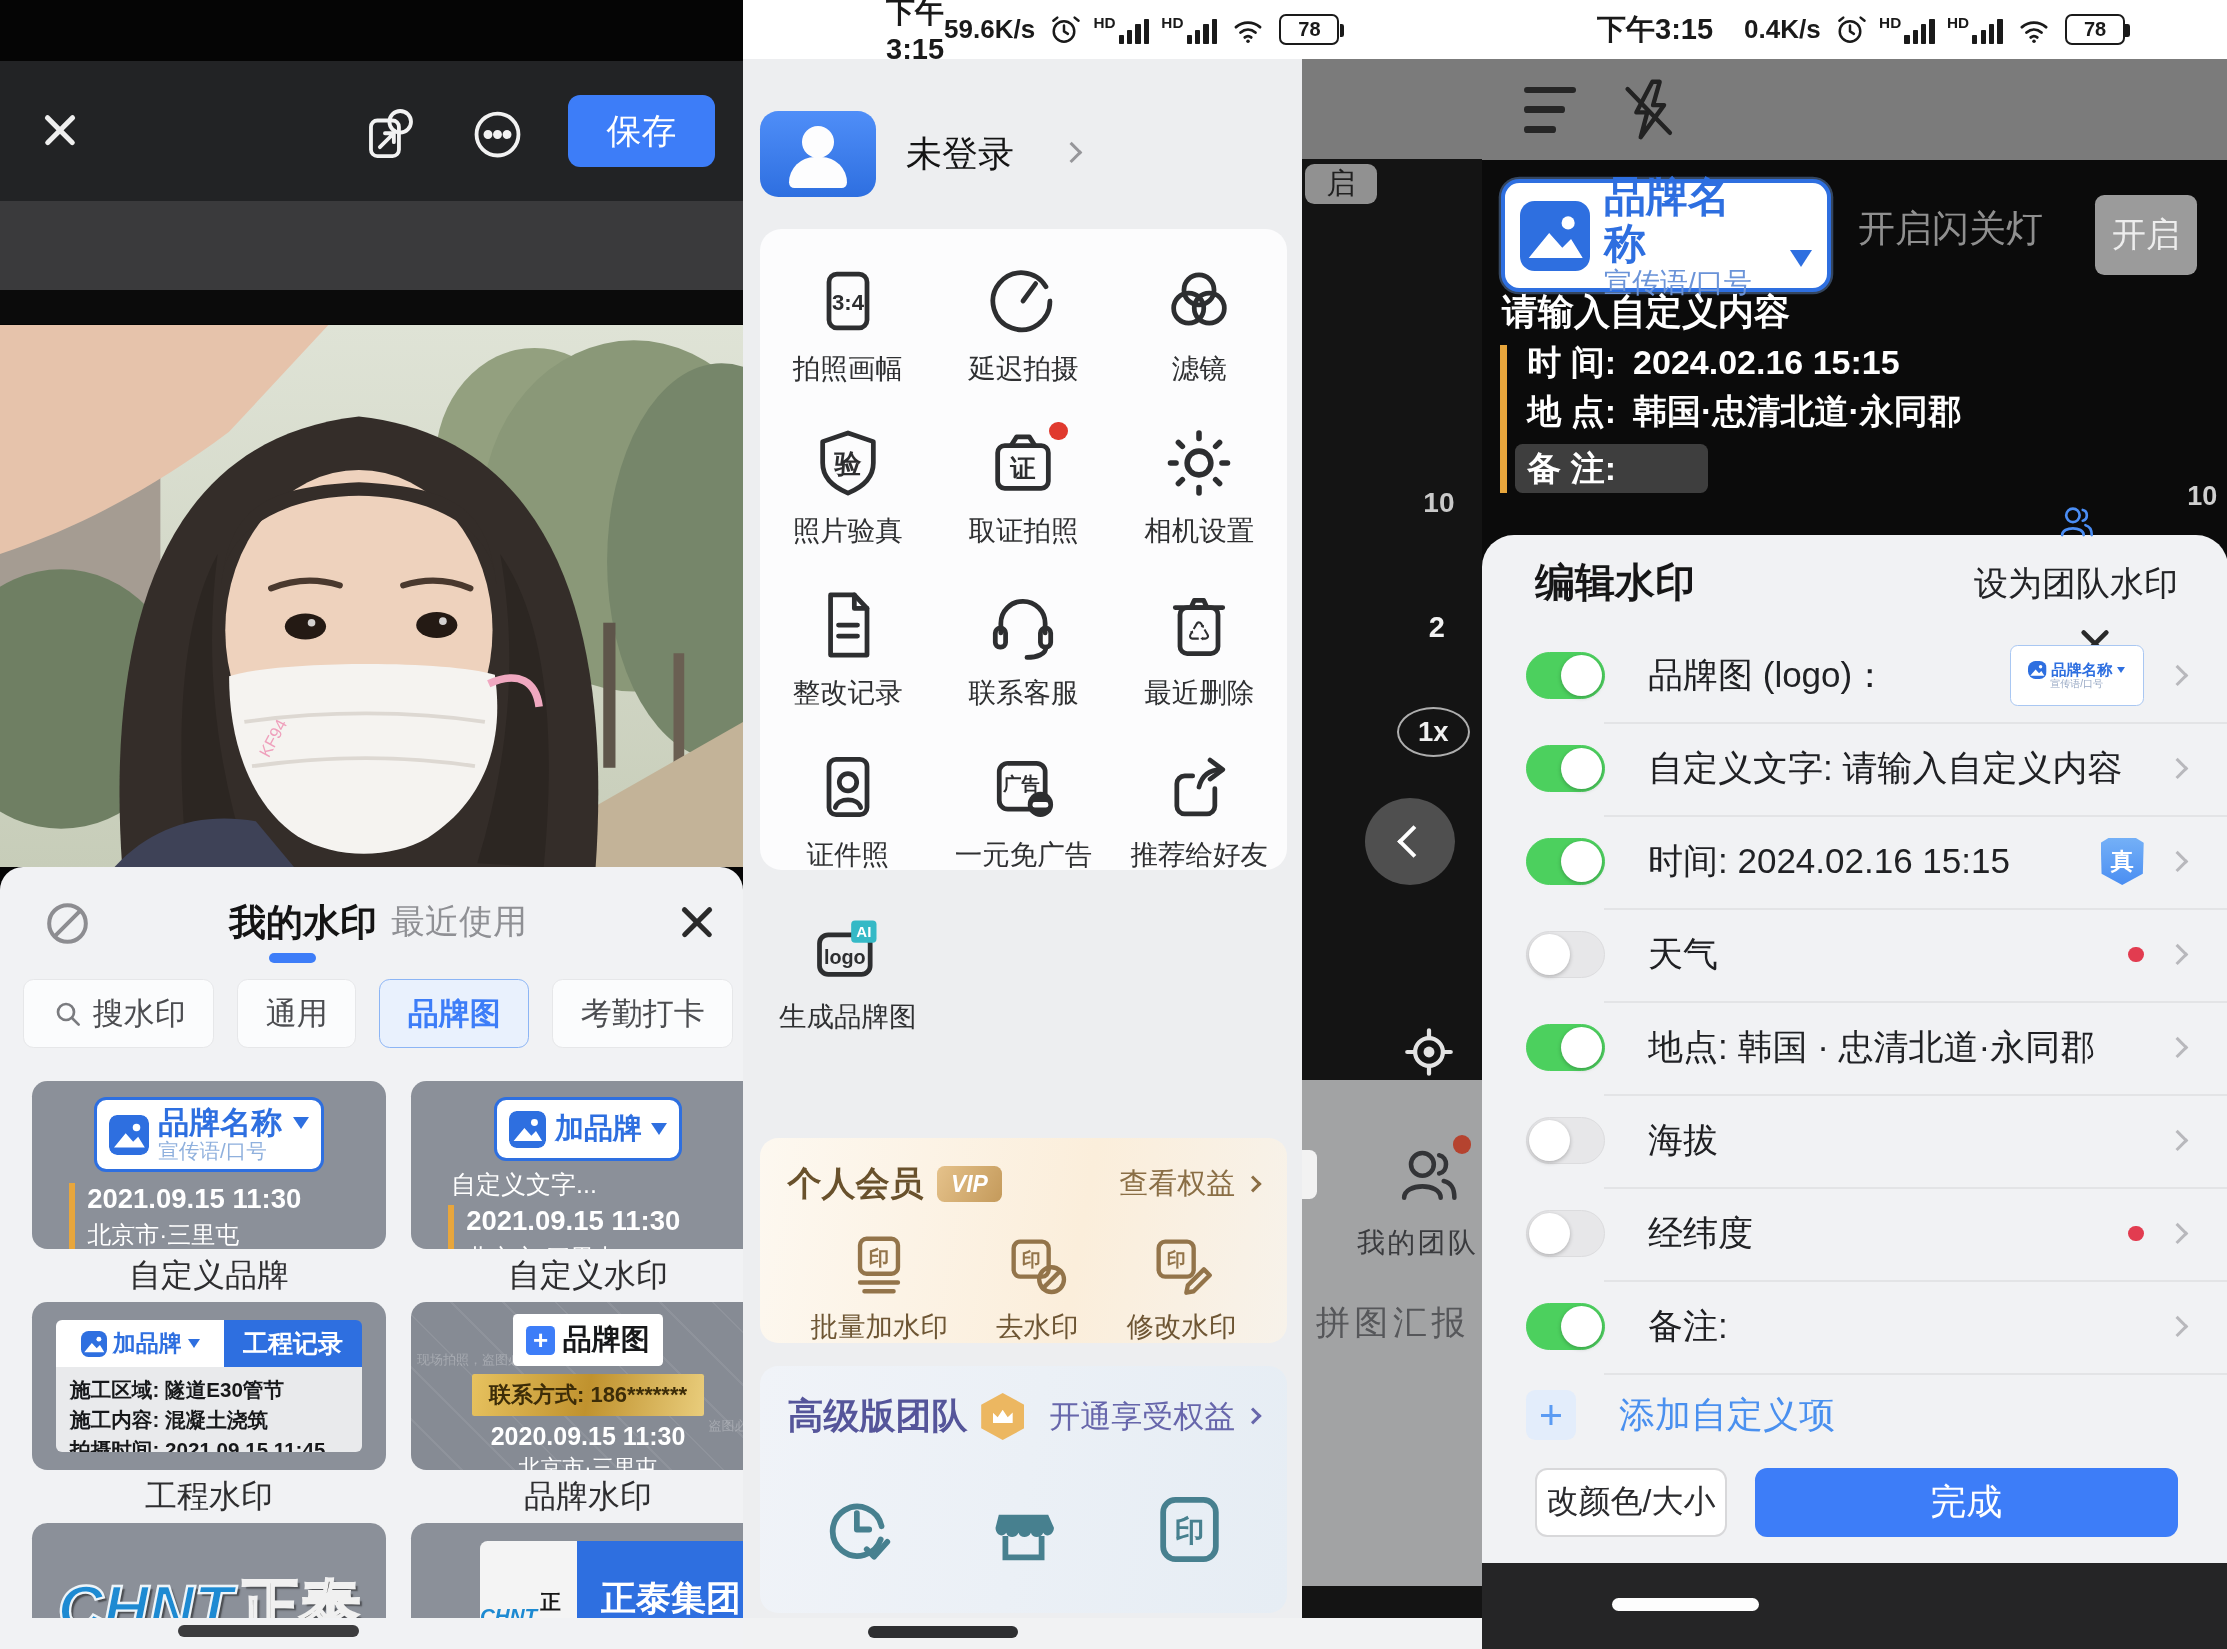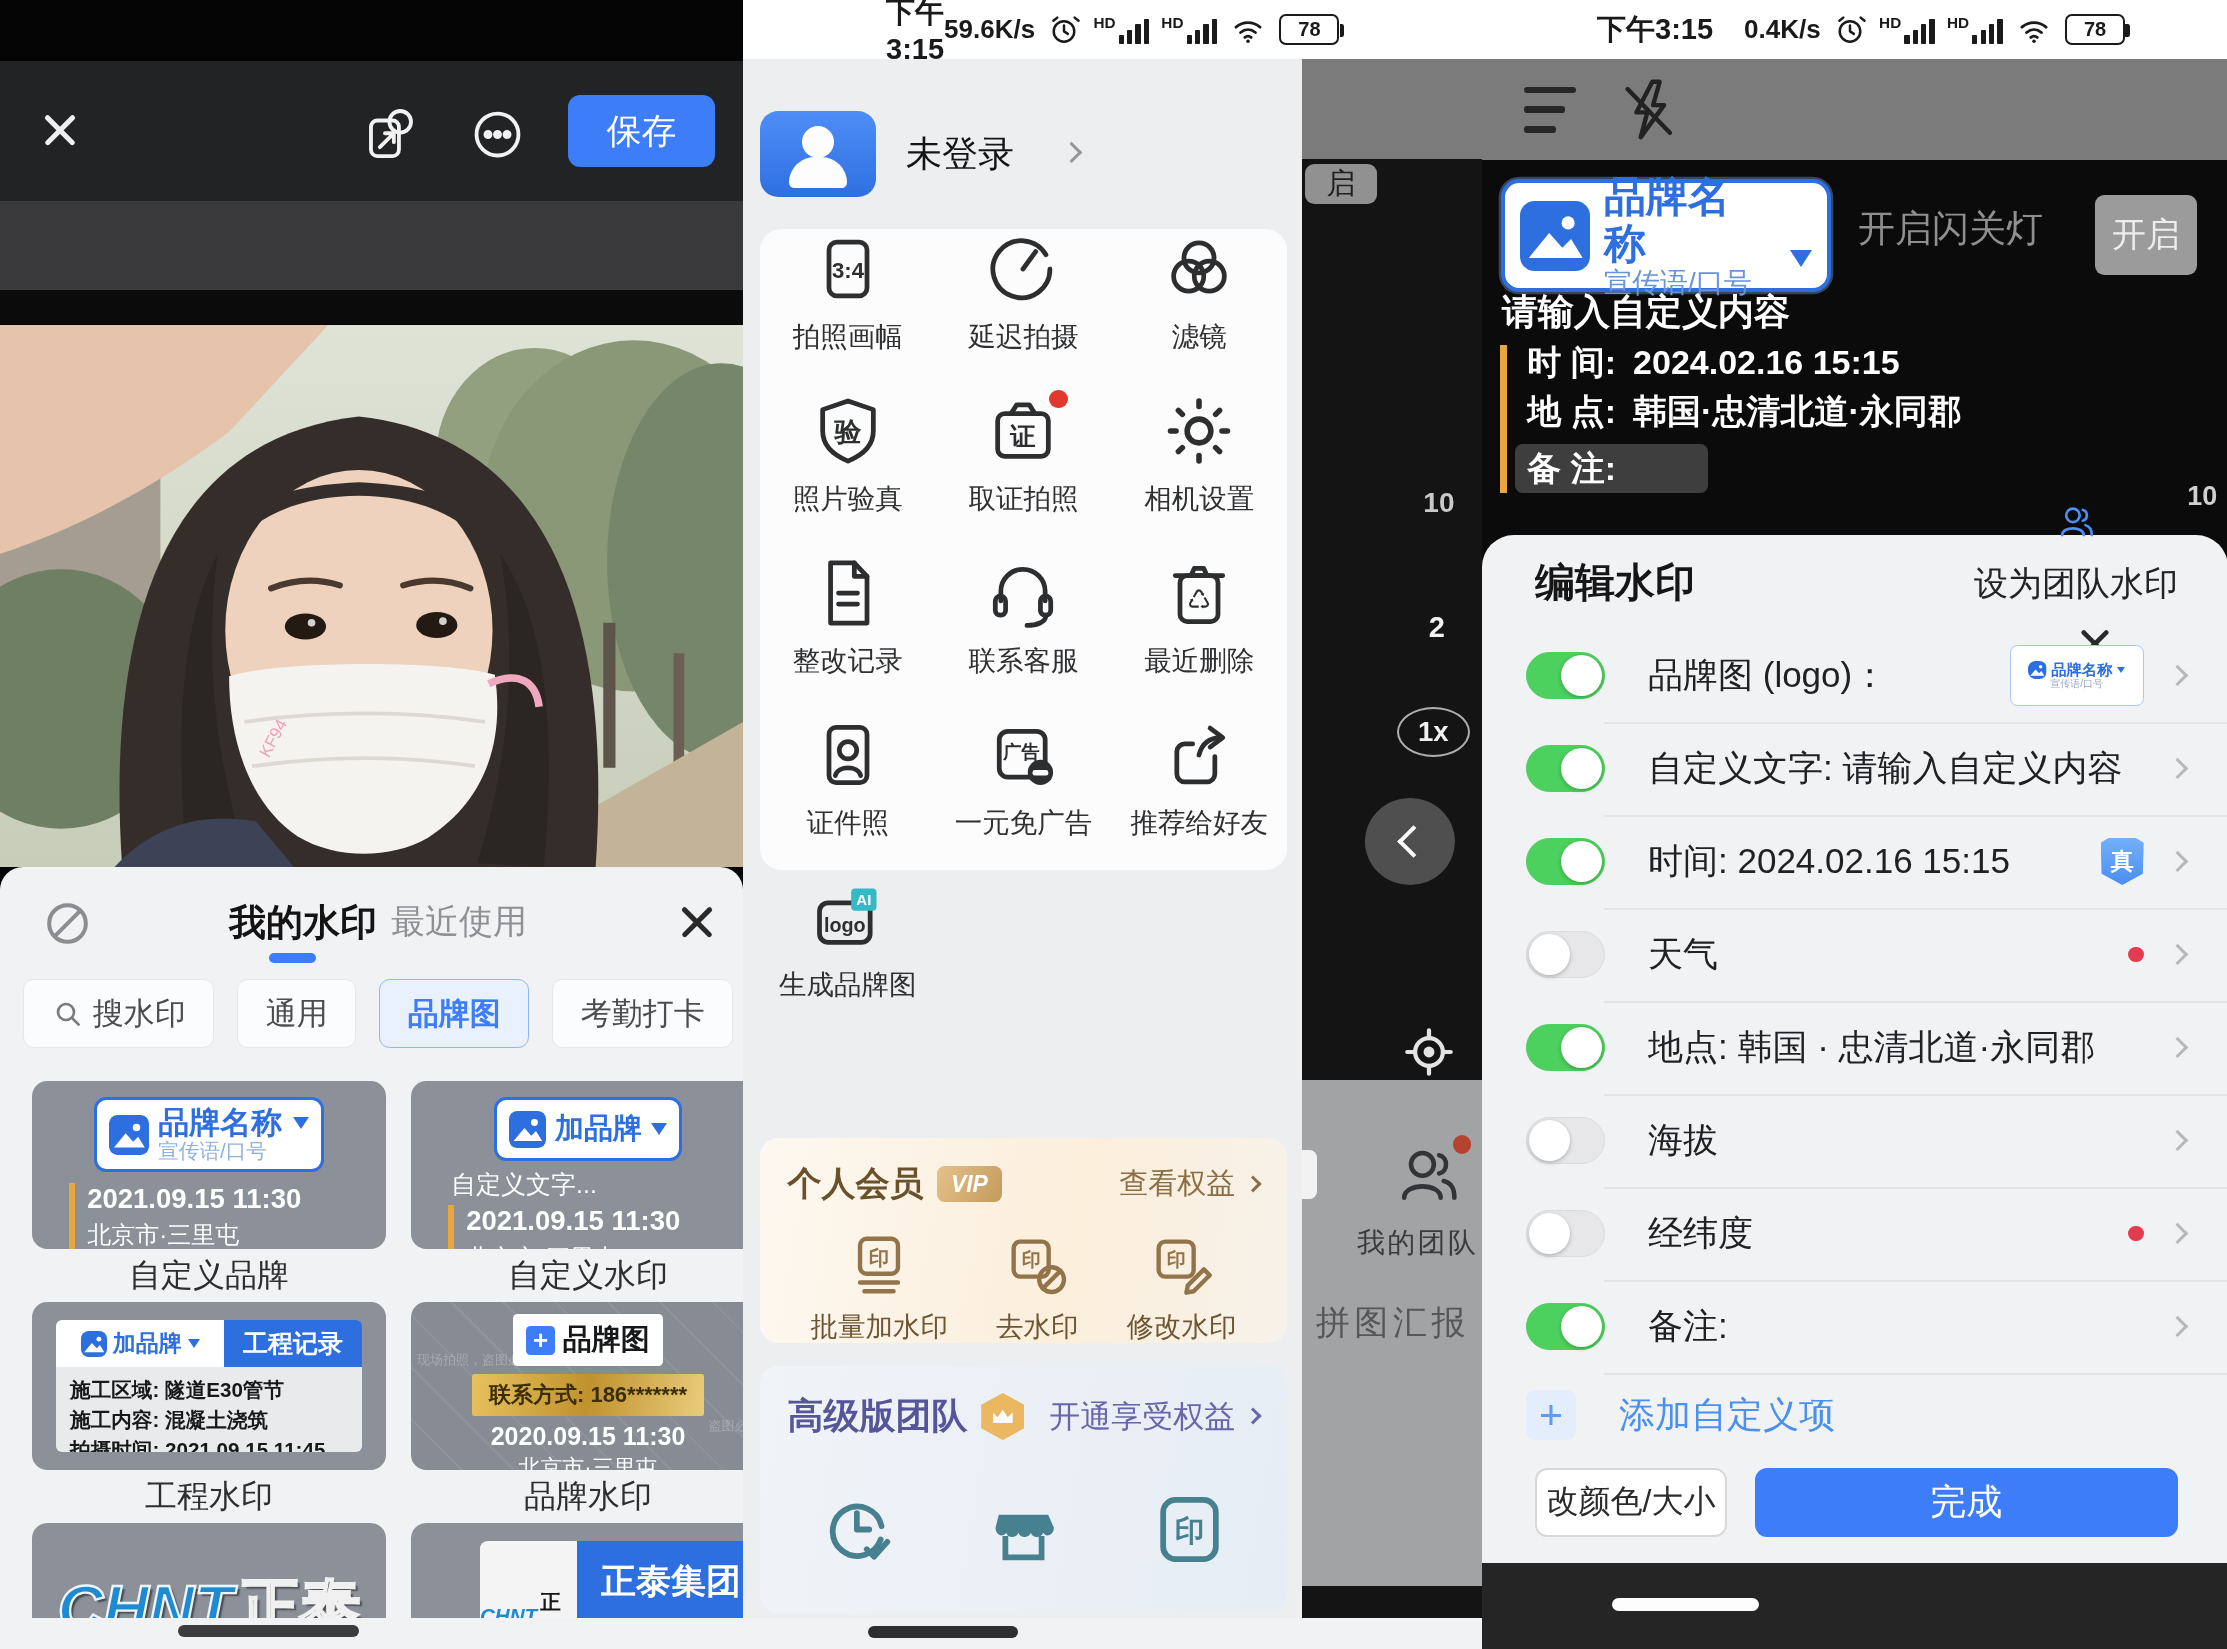--- a/index.html
+++ b/index.html
@@ -101,7 +101,7 @@
   .avatar .body{position:absolute;left:50%;bottom:9.2px;transform:translateX(-50%);width:58px;height:31px;border-radius:29px 29px 6.1px 6.1px;background:#fdfdfe;}
   .pname{position:absolute;left:163px;top:130px;font-size:36px;color:#141414;}
   .pchev{position:absolute;left:321px;top:145px;border-color:#96969a;}
-  .menucard{position:absolute;left:17px;top:229px;width:527px;height:641px;background:#fcfcfd;border-radius:21.4px;display:grid;grid-template-columns:repeat(3,1fr);grid-auto-rows:162px;}
+  .menucard{position:absolute;left:17px;top:229px;width:527px;height:641px;background:#fcfcfd;border-radius:21.4px;display:grid;grid-template-columns:repeat(3,1fr);grid-auto-rows:162px;padding-top:32px;}
   .mitem{display:flex;flex-direction:column;align-items:center;justify-content:flex-start;gap:10.7px;color:#2d2e30;}
   .mitem .ibox{position:relative;width:79px;height:79px;display:flex;align-items:center;justify-content:center;}
   .mitem .ibox .icon-svg{width:76px;height:76px;color:#2d2e30;}

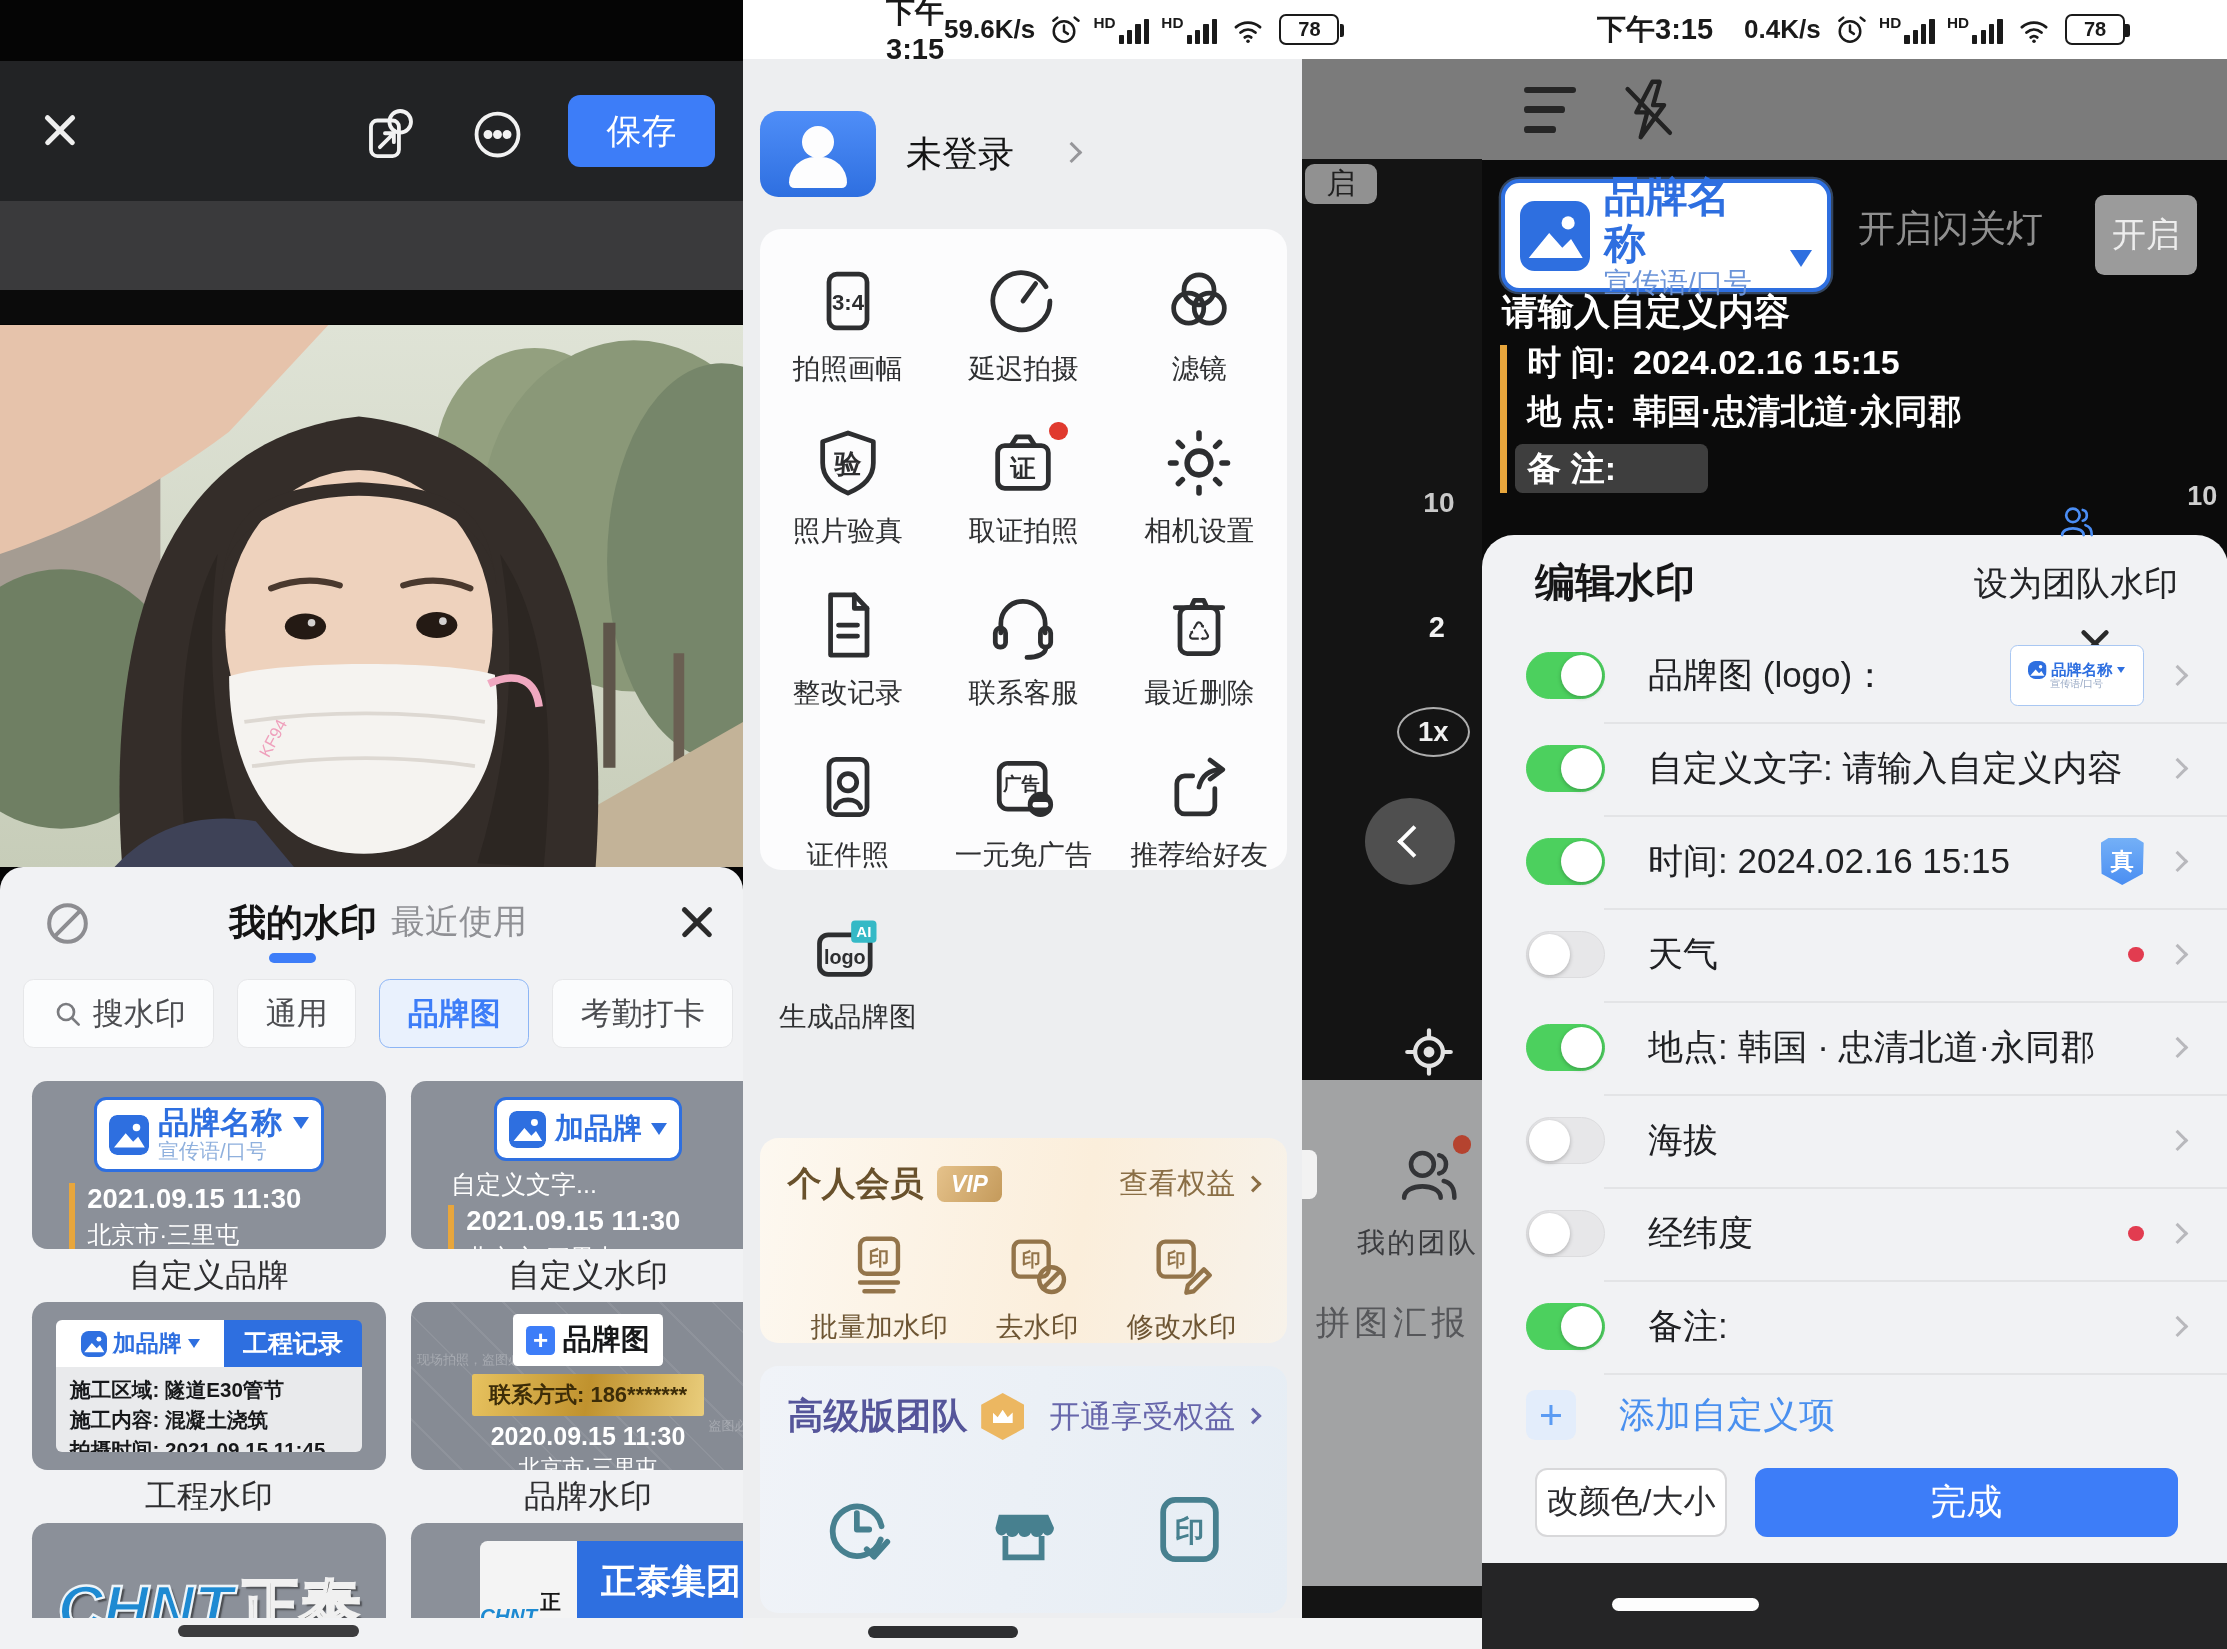--- a/index.html
+++ b/index.html
@@ -89,7 +89,7 @@
   .c6lft .en{color:#1d8ad2;font-weight:900;font-size:20.6px;font-style:italic;}
   .c6lft .cn{color:#141414;font-weight:900;font-size:20.6px;}
   .c6rgt{background:#2e6fe0;flex:1;display:flex;align-items:flex-start;justify-content:center;}
-  .c6rgt span{color:#fff;font-size:35px;font-weight:900;margin-top:17px;}
+  .c6rgt span{color:#fff;font-size:35px;font-weight:900;margin-top:34px;}
   .sheet-foot{position:absolute;left:0;right:0;bottom:0;height:32px;background:#f1f2f4;}
   .homebar-l{position:absolute;left:178px;top:1625px;width:181px;height:11.5px;border-radius:6.1px;background:#3c3c3e;}
   

